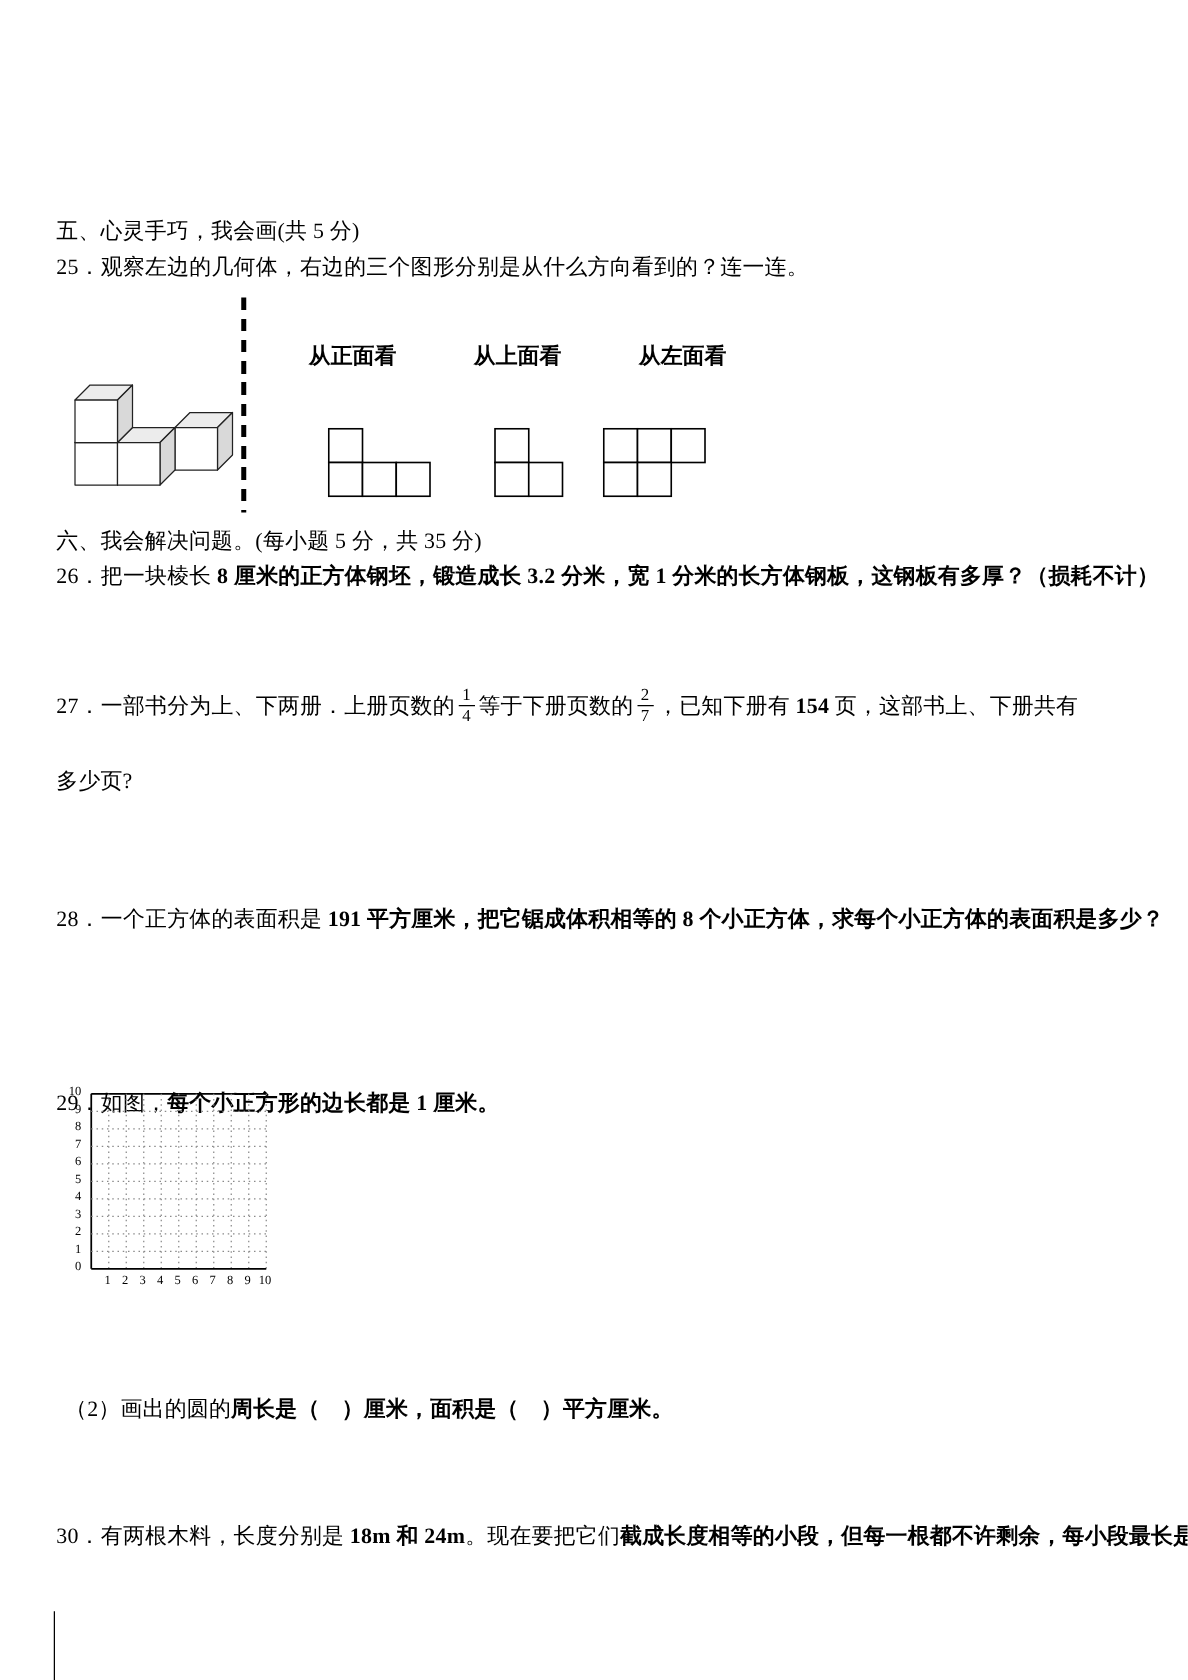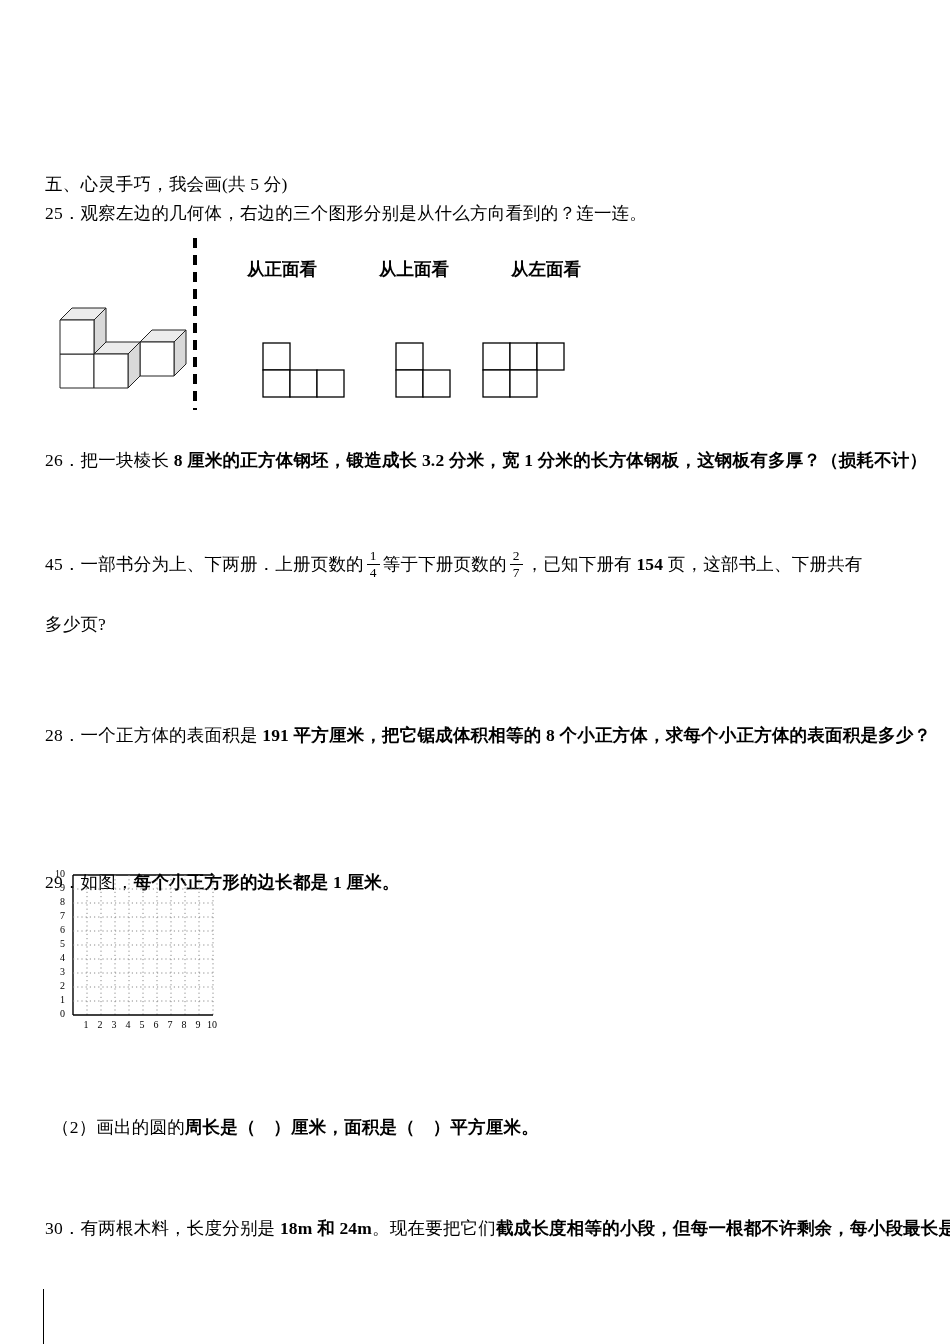--- a/index.html
+++ b/index.html
@@ -56,7 +56,7 @@
 
     <div class="abs dashed-line" style="left:148px;top:6px;height:172px"></div>
 
-    <div class="abs view-labels" style="left:202px;top:25px">
+    <div class="abs view-labels" style="left:202px;top:40px">
 
     <span class="view-label">从正面看</span>
         <span class="view-label">从上面看</span>

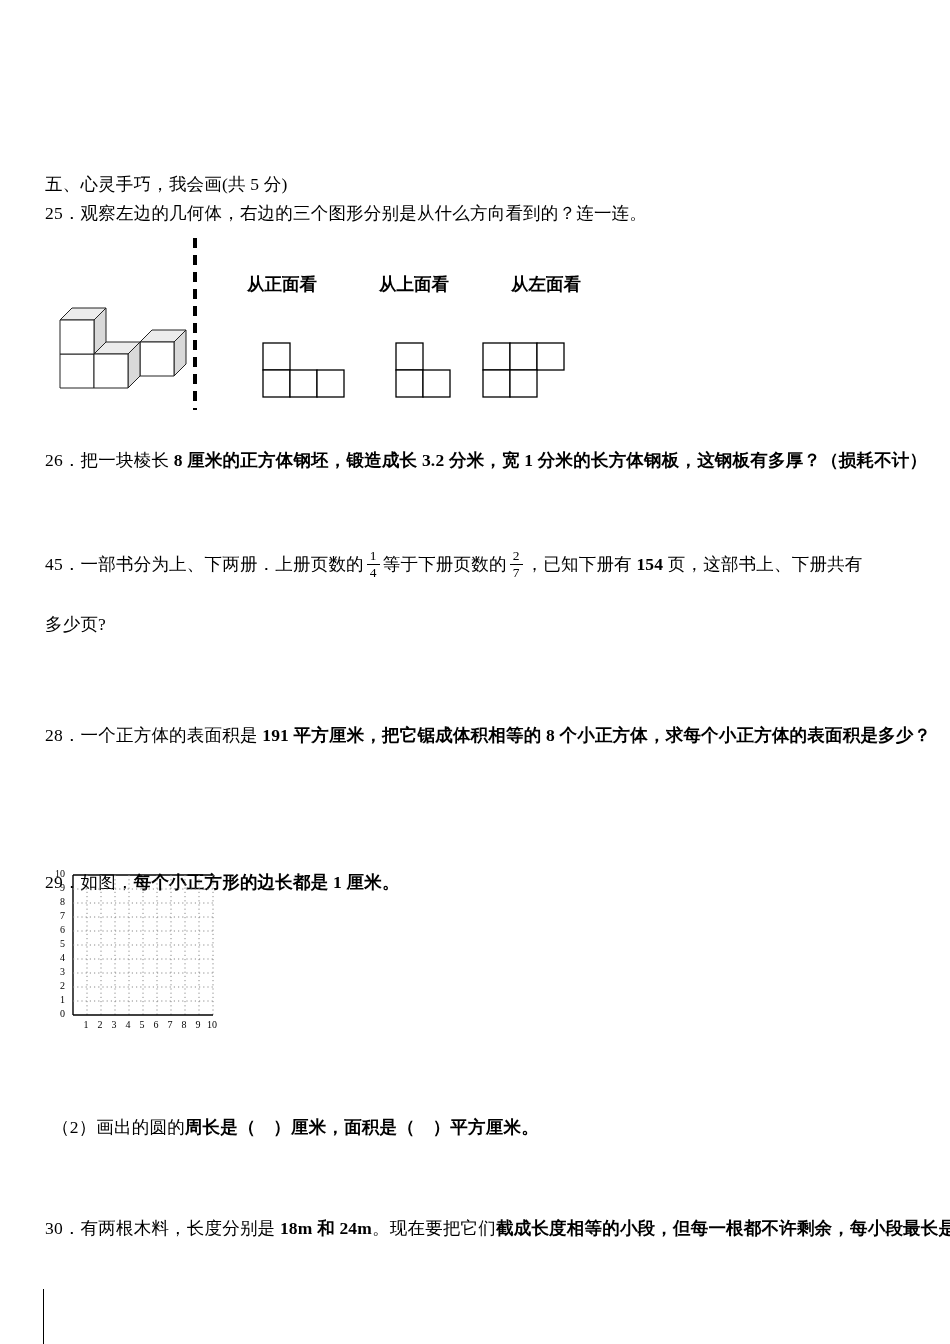--- a/index.html
+++ b/index.html
@@ -91,6 +91,7 @@
     </svg>
   </div>
 
+  <div class="abs txt nowrap" style="left:45px;top:420px">六、我会解决问题。(每小题 5 分，共 35 分)</div>
 
   <div class="abs txt nowrap" style="left:45px;top:448px"><span>26．</span><span><span>把一块棱长 </span><span class="bd">8 厘米的正方体钢坯，锻造成长 3.2 分米，宽 1 分米的长方体钢板，这钢板有多厚？（损耗不计）</span></span></div>
 

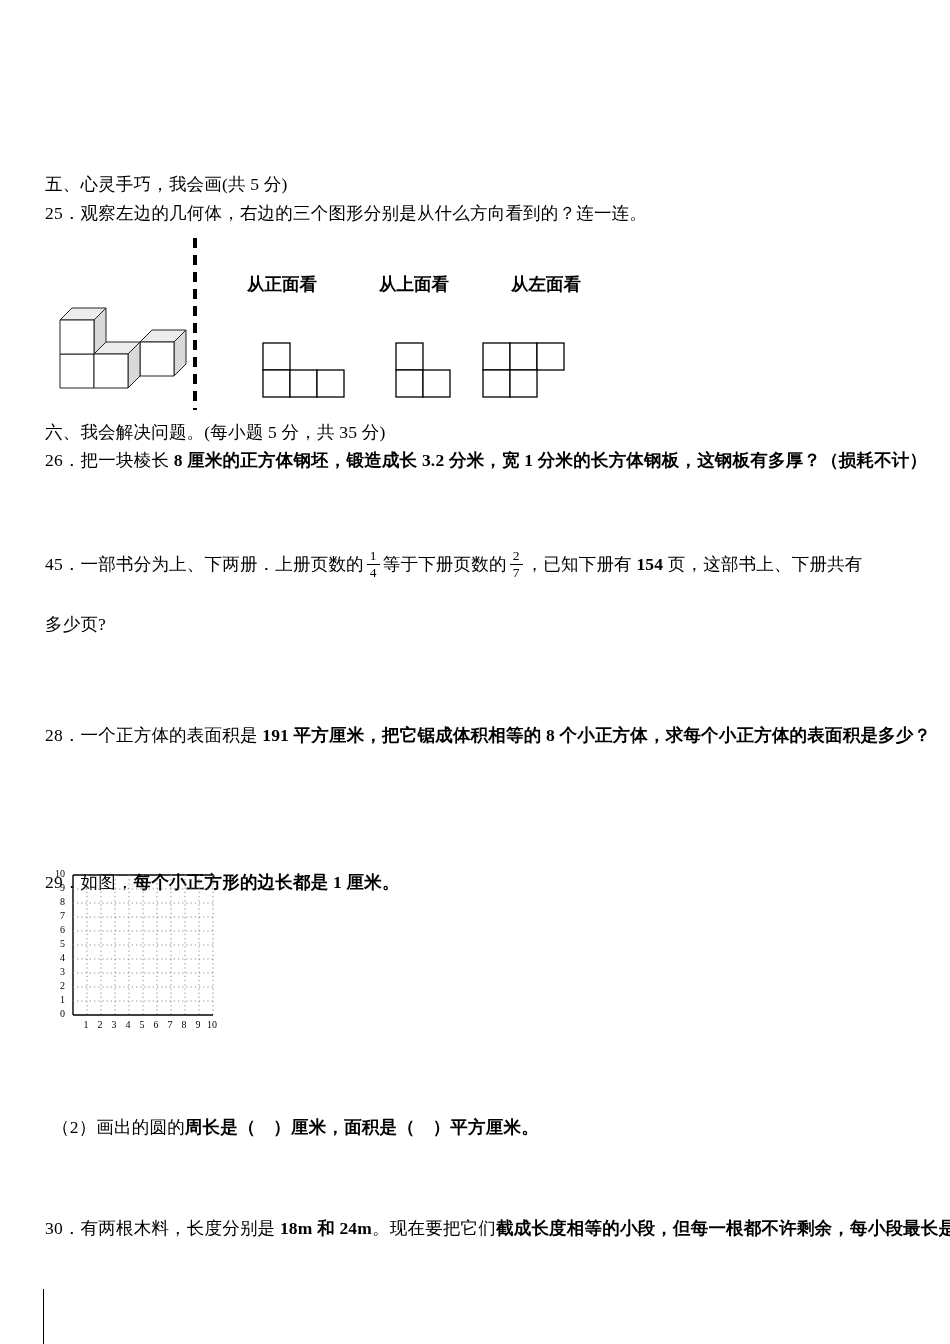--- a/index.html
+++ b/index.html
@@ -95,7 +95,7 @@
 
   <div class="abs txt nowrap" style="left:45px;top:448px"><span>26．</span><span><span>把一块棱长 </span><span class="bd">8 厘米的正方体钢坯，锻造成长 3.2 分米，宽 1 分米的长方体钢板，这钢板有多厚？（损耗不计）</span></span></div>
 
-  <div class="abs txt nowrap" style="left:45px;top:550px"><span>45．</span><span><span>一部书分为上、下两册．上册页数的</span><span class="frac">
+  <div class="abs txt nowrap" style="left:45px;top:550px"><span>27．</span><span><span>一部书分为上、下两册．上册页数的</span><span class="frac">
           <span class="num">1</span>
           <span class="den">4</span>
         </span><span>等于下册页数的</span><span class="frac">

